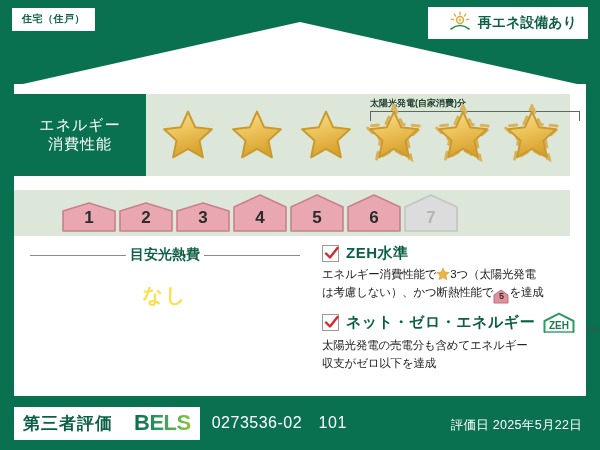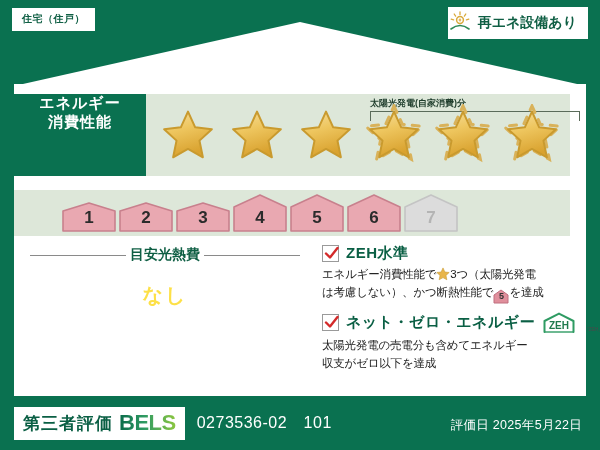--- a/index.html
+++ b/index.html
@@ -27,7 +27,7 @@
     position: absolute; right: 12px; top: 7px;
     background: #ffffff; color: #0f5f44;
     font-size: 14px; font-weight: bold;
-    padding: 4px 11px 5px 0;
+    padding: 4px 11px 5px 20px;
     display: flex; align-items: center; gap: 6px;
     white-space: nowrap;
   }

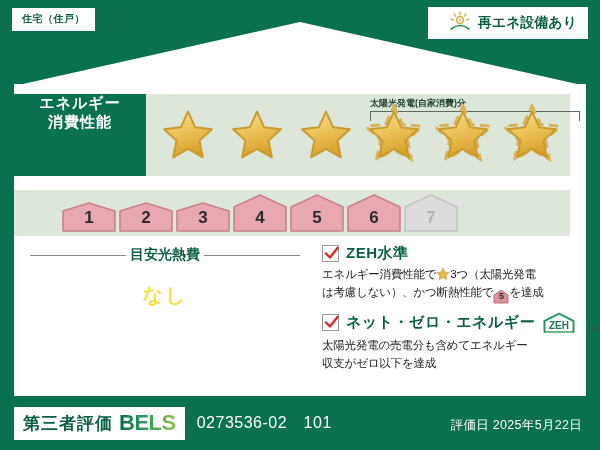--- a/index.html
+++ b/index.html
@@ -60,9 +60,9 @@
   }
   .row-label {
     background: #0a7150; color: #ffffff;
-    font-size: 15px; font-weight: bold;
+    font-size: 15px; font-weight: normal;
     display: flex; flex-direction: column;
-    align-items: center; justify-content: flex-start;
+    align-items: center; justify-content: center;
     line-height: 1.25; letter-spacing: 1px;
   }
   .row-body {

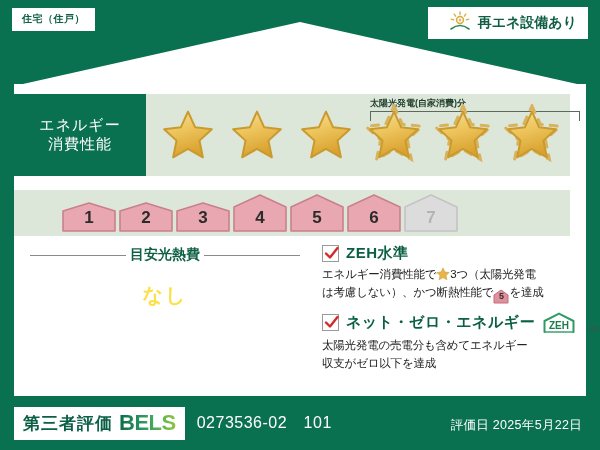--- a/index.html
+++ b/index.html
@@ -173,7 +173,7 @@
     display: flex; align-items: center; gap: 12px;
   }
   .bels-chip {
-    background: #ffffff; display: flex; align-items: center; gap: 6px;
+    background: #ffffff; display: flex; align-items: center; gap: 21px;
     padding: 3px 9px 4px 9px;
   }
   .bels-jp { font-size: 17px; font-weight: bold; color: #0a5f44; letter-spacing: 1px; }

